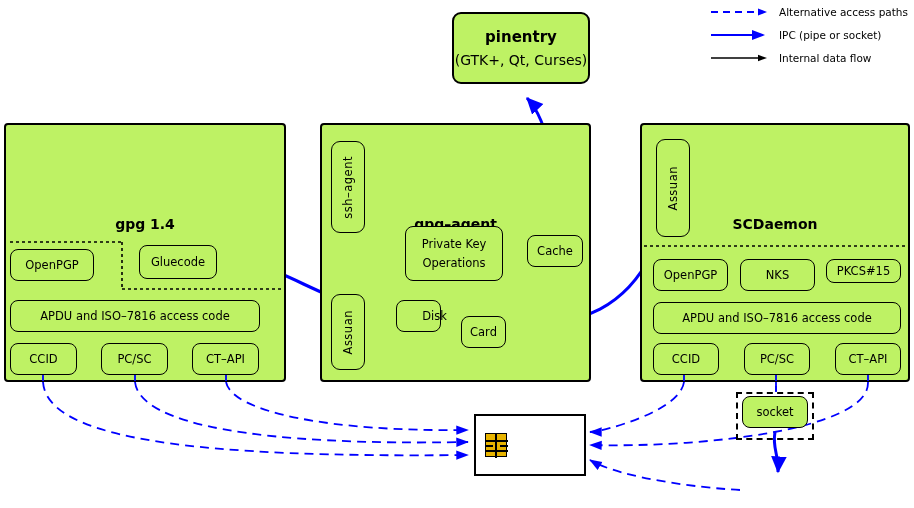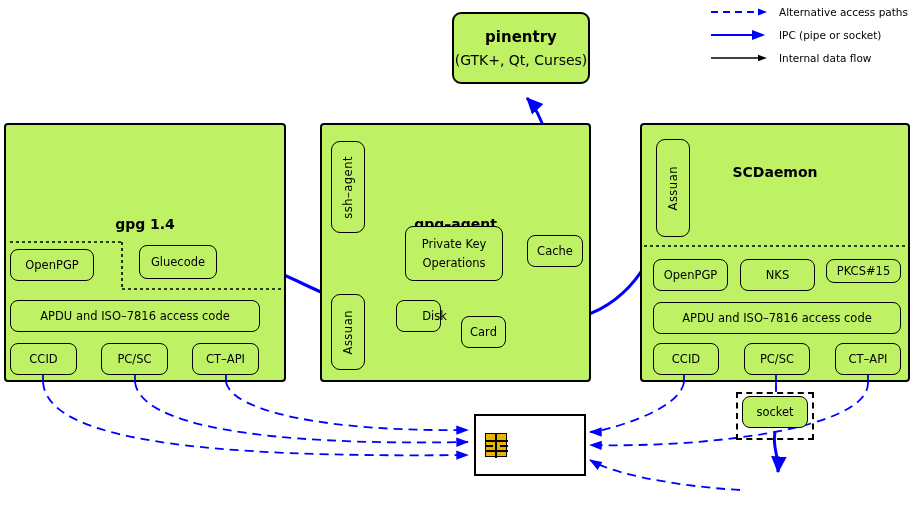--- a/index.html
+++ b/index.html
@@ -296,7 +296,7 @@
     <span>Card</span>
   </div>
 
-  <div class="node container-node" style="left:640px; top:123px; width:270px; height:259px; ">
+  <div class="node container-node" style="left:640px; top:123px; width:270px; height:259px; padding-top:52px;">
     <div class="container-title">SCDaemon</div>
   </div>
 

